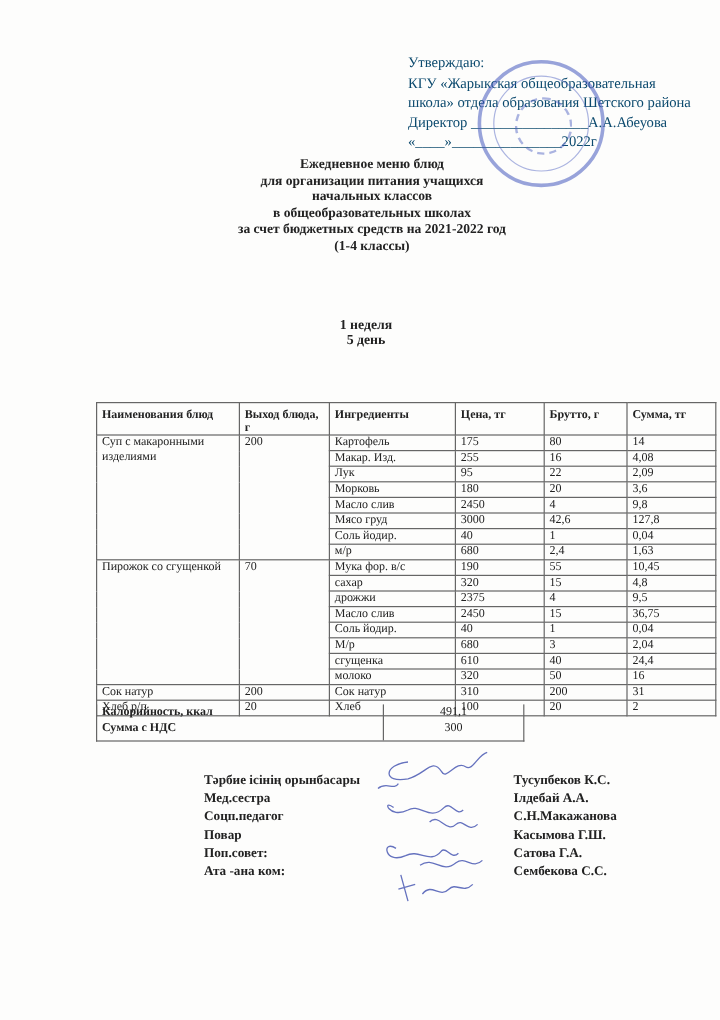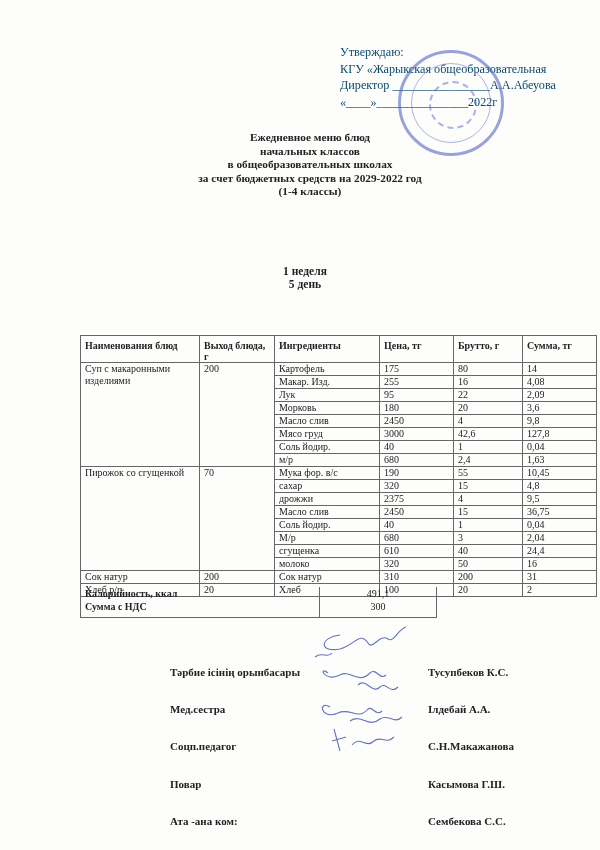--- a/index.html
+++ b/index.html
@@ -49,6 +49,7 @@
 <div class="abs approve">
   <div>Утверждаю:</div>
   <div>КГУ «Жарыкская общеобразовательная</div>
+  <div>школа» отдела образования Шетского района</div>
   <div>Директор ________________А.А.Абеуова</div>
   <div>«____»_______________2022г</div>
 </div>

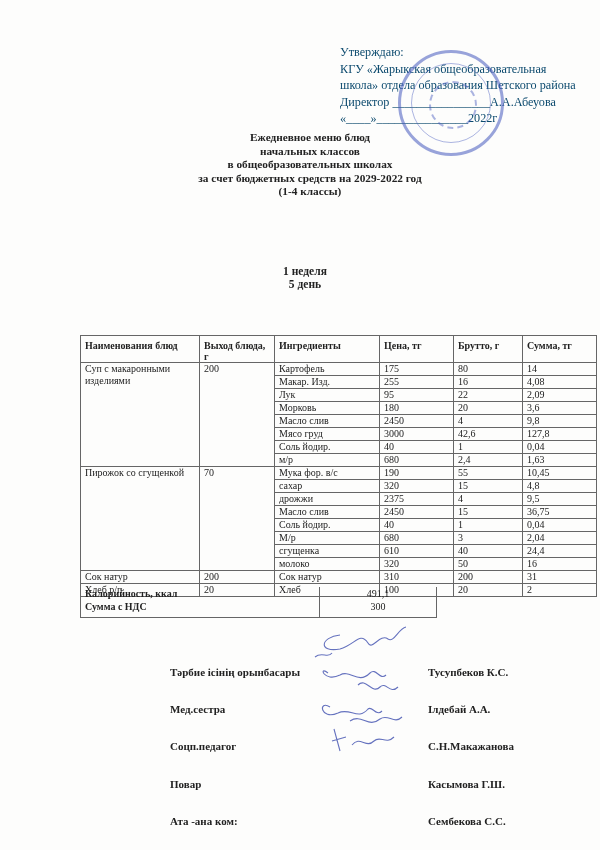--- a/index.html
+++ b/index.html
@@ -57,6 +57,7 @@
 
 <div class="abs title-block">
   <div>Ежедневное меню блюд</div>
+  <div>для организации питания учащихся</div>
   <div>начальных классов</div>
   <div>в общеобразовательных школах</div>
   <div>за счет бюджетных средств на 2029-2022 год</div>

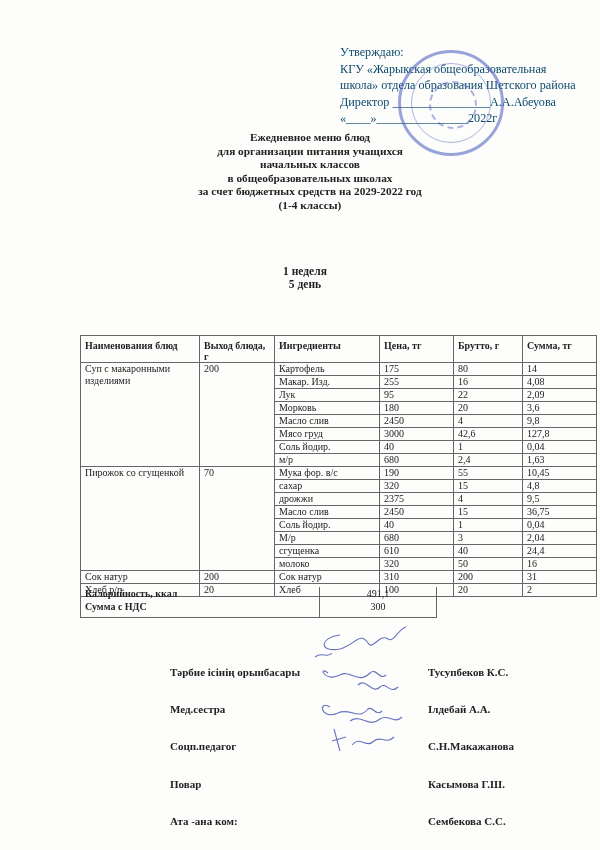--- a/index.html
+++ b/index.html
@@ -60,7 +60,7 @@
   <div>для организации питания учащихся</div>
   <div>начальных классов</div>
   <div>в общеобразовательных школах</div>
-  <div>за счет бюджетных средств на 2029-2022 год</div>
+  <div>за счет бюджетных средств на 2021-2022 год</div>
   <div>(1-4 классы)</div>
 </div>
 

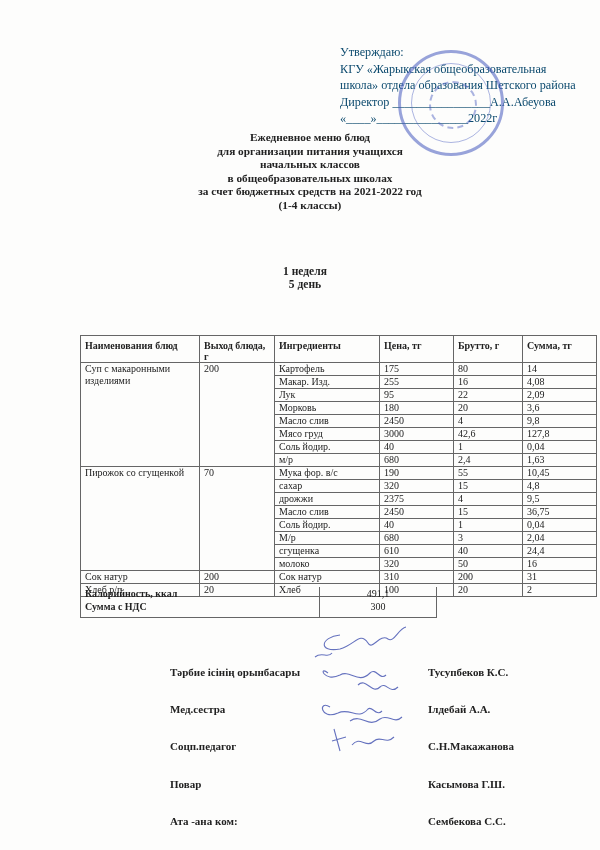--- a/index.html
+++ b/index.html
@@ -38,7 +38,7 @@
   .totals .vals { position:absolute; left:238px; top:0; width:117px; height:30px; border-left:1px solid #666; text-align:center; line-height:12.5px; padding-top:1px; box-sizing:border-box;font-family:Liberation Serif, serif; }
 
   .sign { left:170px; top:644px; width:380px; font-size:11px; font-weight:bold; }
-  .sign .row { position:relative; height:15.2px;margin-top:22px; }
+  .sign .row { position:relative; height:15.2px; }
   .sign .role { position:absolute; left:0; white-space:nowrap; }
   .sign .name { position:absolute; left:258px; white-space:nowrap; }
   .sig-scribble { position:absolute; left:310px; top:625px; width:110px; height:130px; }

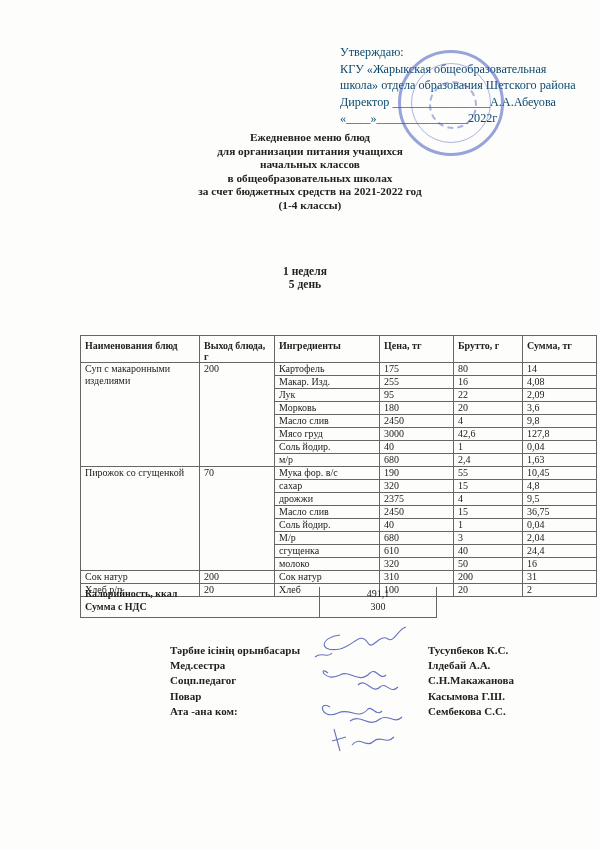--- a/index.html
+++ b/index.html
@@ -229,6 +229,10 @@
       <span class="name">Касымова Г.Ш.</span>
     </div>
   <div class="row">
+      <span class="role">Поп.совет:</span>
+      <span class="name">Сатова Г.А.</span>
+    </div>
+  <div class="row">
       <span class="role">Ата -ана ком:</span>
       <span class="name">Сембекова С.С.</span>
     </div>

